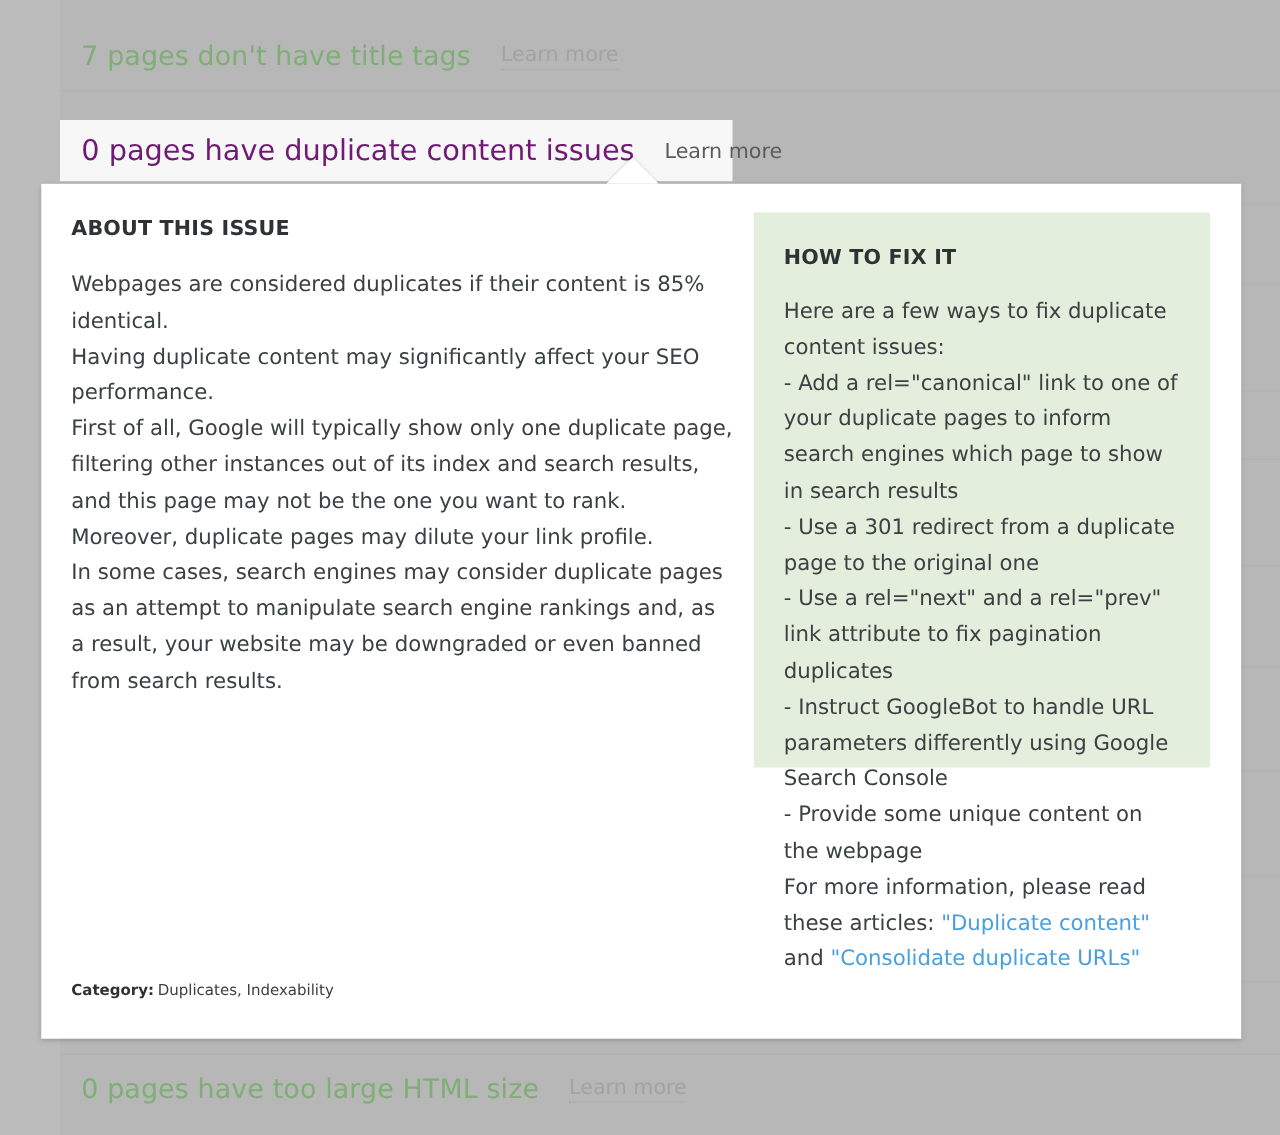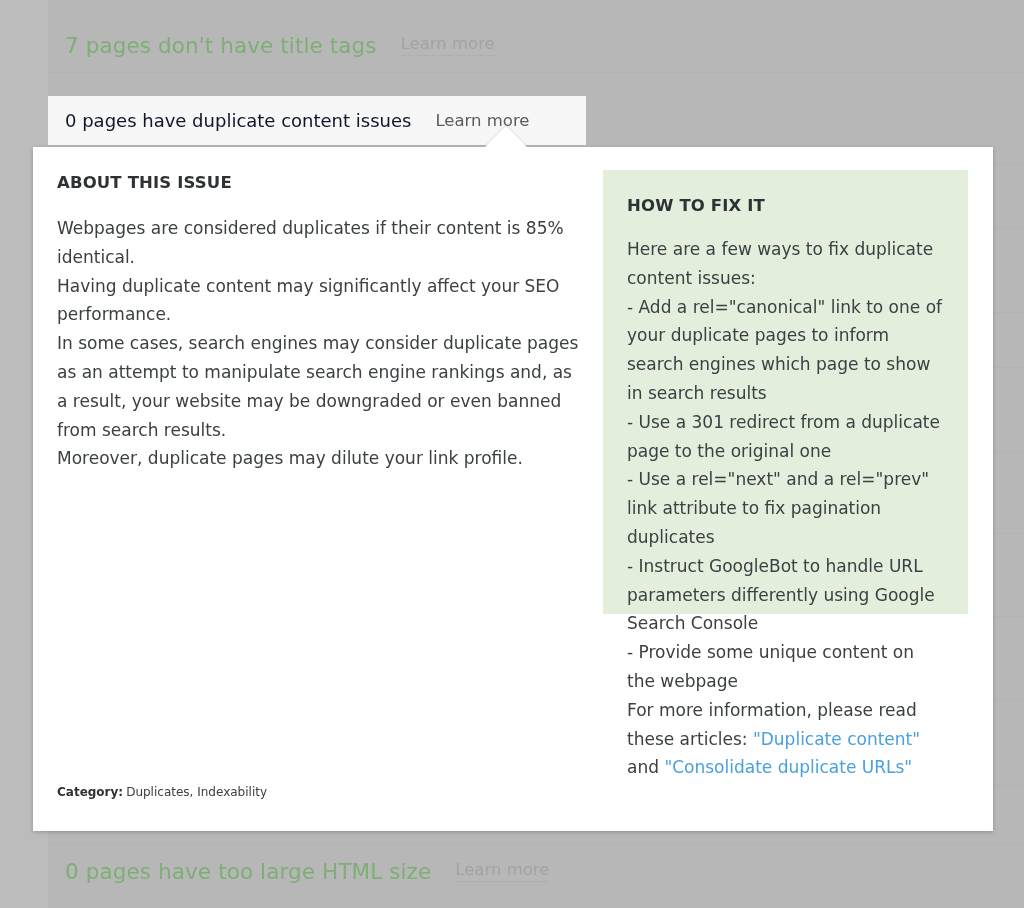--- a/index.html
+++ b/index.html
@@ -81,8 +81,8 @@
     z-index: 5;
   }
   #active-row .issue-label {
-    font-size: 18px;
-    color: #0f172a;
+    font-size: 23px;
+    color: #701a75;
     white-space: nowrap;
   }
   #active-row .learn-more {

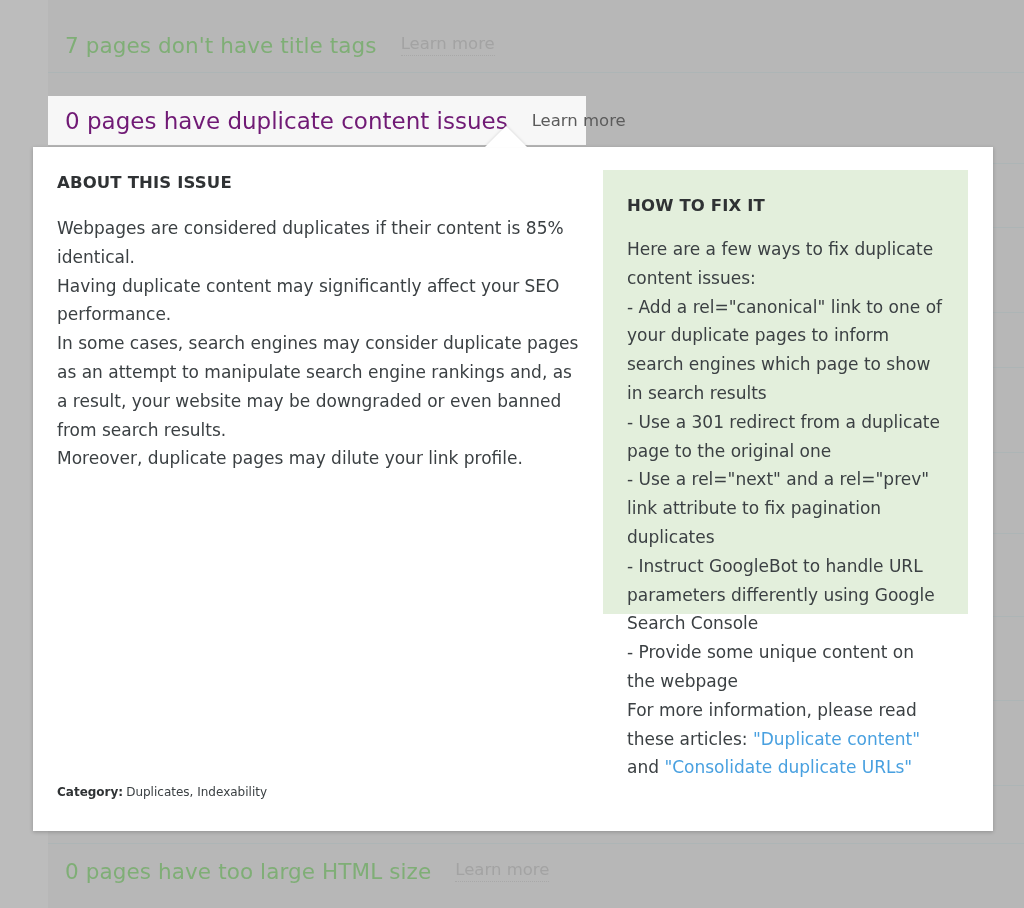--- a/index.html
+++ b/index.html
@@ -220,6 +220,7 @@
       <div class="body-text" id="about-body">
           <p>Webpages are considered duplicates if their content is 85% identical.</p>
           <p>Having duplicate content may significantly affect your SEO performance.</p>
+          <p>First of all, Google will typically show only one duplicate page, filtering other instances out of its index and search results, and this page may not be the one you want to rank.</p>
           <p>In some cases, search engines may consider duplicate pages as an attempt to manipulate search engine rankings and, as a result, your website may be downgraded or even banned from search results.</p>
           <p>Moreover, duplicate pages may dilute your link profile.</p>
         </div>

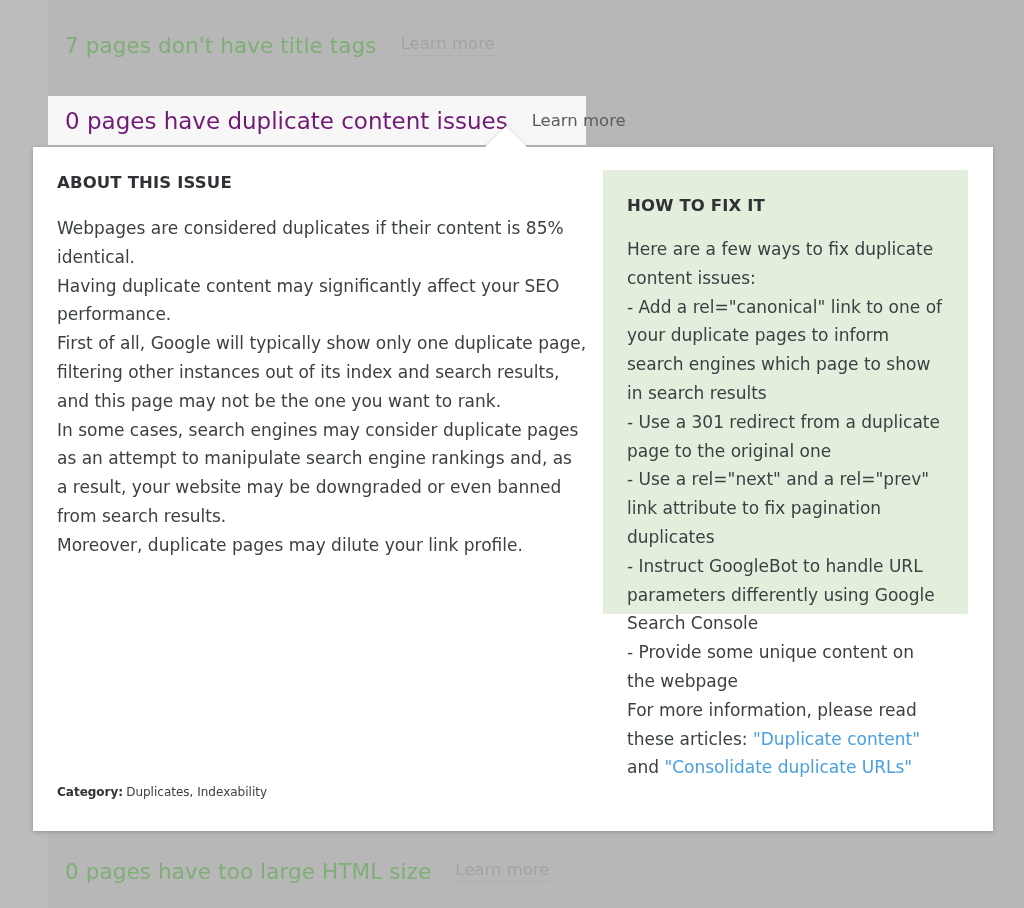--- a/index.html
+++ b/index.html
@@ -221,8 +221,8 @@
           <p>Webpages are considered duplicates if their content is 85% identical.</p>
           <p>Having duplicate content may significantly affect your SEO performance.</p>
           <p>First of all, Google will typically show only one duplicate page, filtering other instances out of its index and search results, and this page may not be the one you want to rank.</p>
+          <p>Moreover, duplicate pages may dilute your link profile.</p>
           <p>In some cases, search engines may consider duplicate pages as an attempt to manipulate search engine rankings and, as a result, your website may be downgraded or even banned from search results.</p>
-          <p>Moreover, duplicate pages may dilute your link profile.</p>
         </div>
     </div>
 

